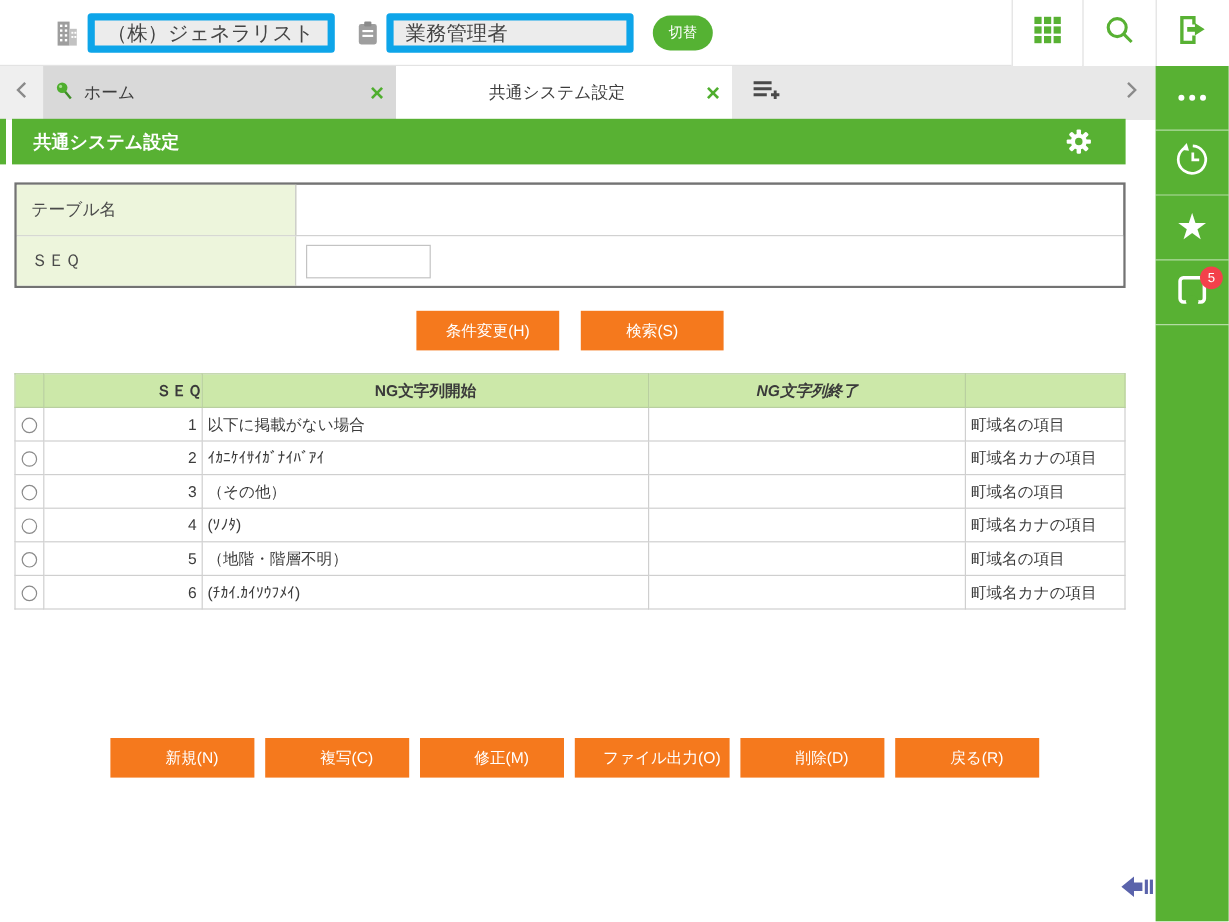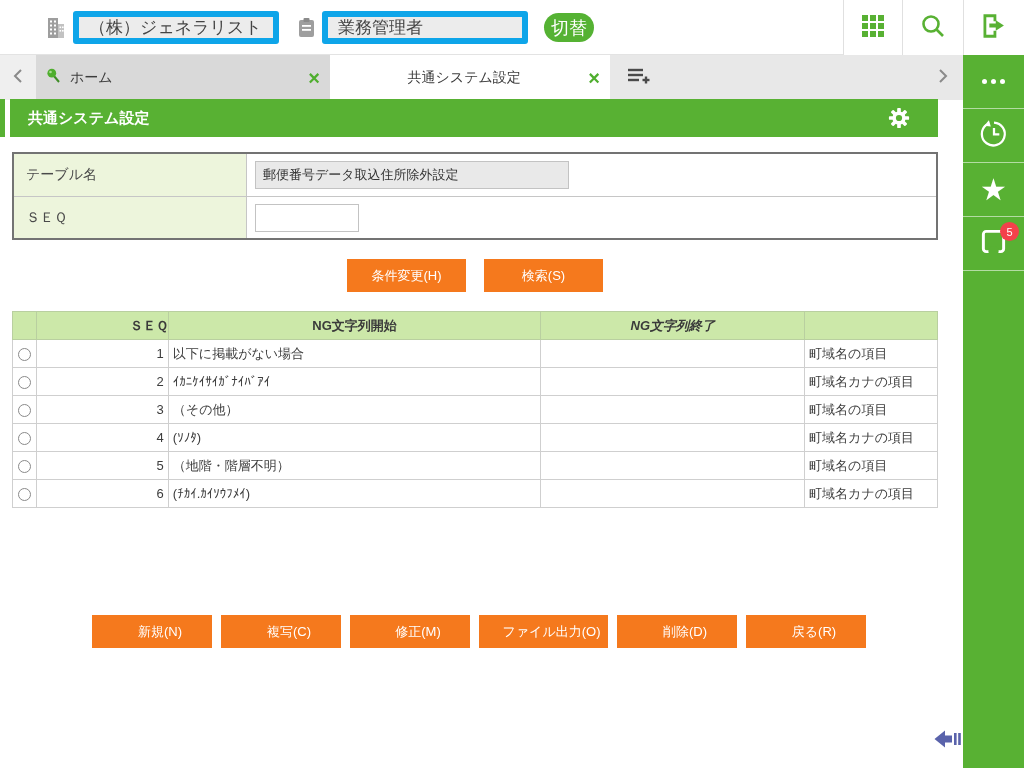--- a/index.html
+++ b/index.html
@@ -18,7 +18,7 @@
               width:206px; font-size:17px; color:#444; padding:0 10px;
               font-family:"Liberation Sans","DejaVu Sans",sans-serif; }
   .switch-btn { margin-left:16px; width:50px; height:29px; border:none; border-radius:15px;
-                background:#55b233; color:#fff; font-size:18px; cursor:pointer;
+                background:#55b233; color:#fff; font-size:12px; cursor:pointer;
                 font-family:"Liberation Sans","DejaVu Sans",sans-serif; }
   .topbar-right { position:absolute; right:0; top:0; height:55px; display:flex; }
   .tb-btn { width:61px; height:55px; border-left:1px solid #e0e0e0; display:flex;

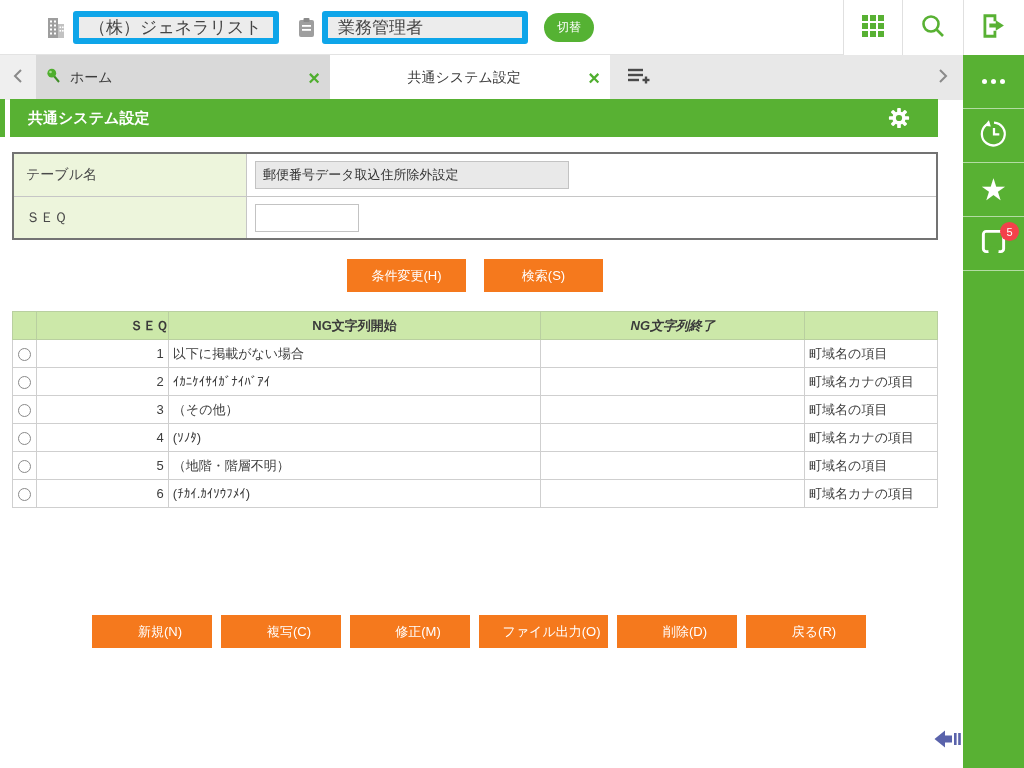--- a/index.html
+++ b/index.html
@@ -258,9 +258,6 @@
 <div class="form-table">
   <div class="form-row">
     <div class="form-label">テーブル名</div>
-    <div class="form-value">
-      <input class="inp ro" type="text" readonly="" value="郵便番号データ取込住所除外設定" style="">
-    </div>
   </div>
   <div class="form-row">
     <div class="form-label">ＳＥＱ</div>

